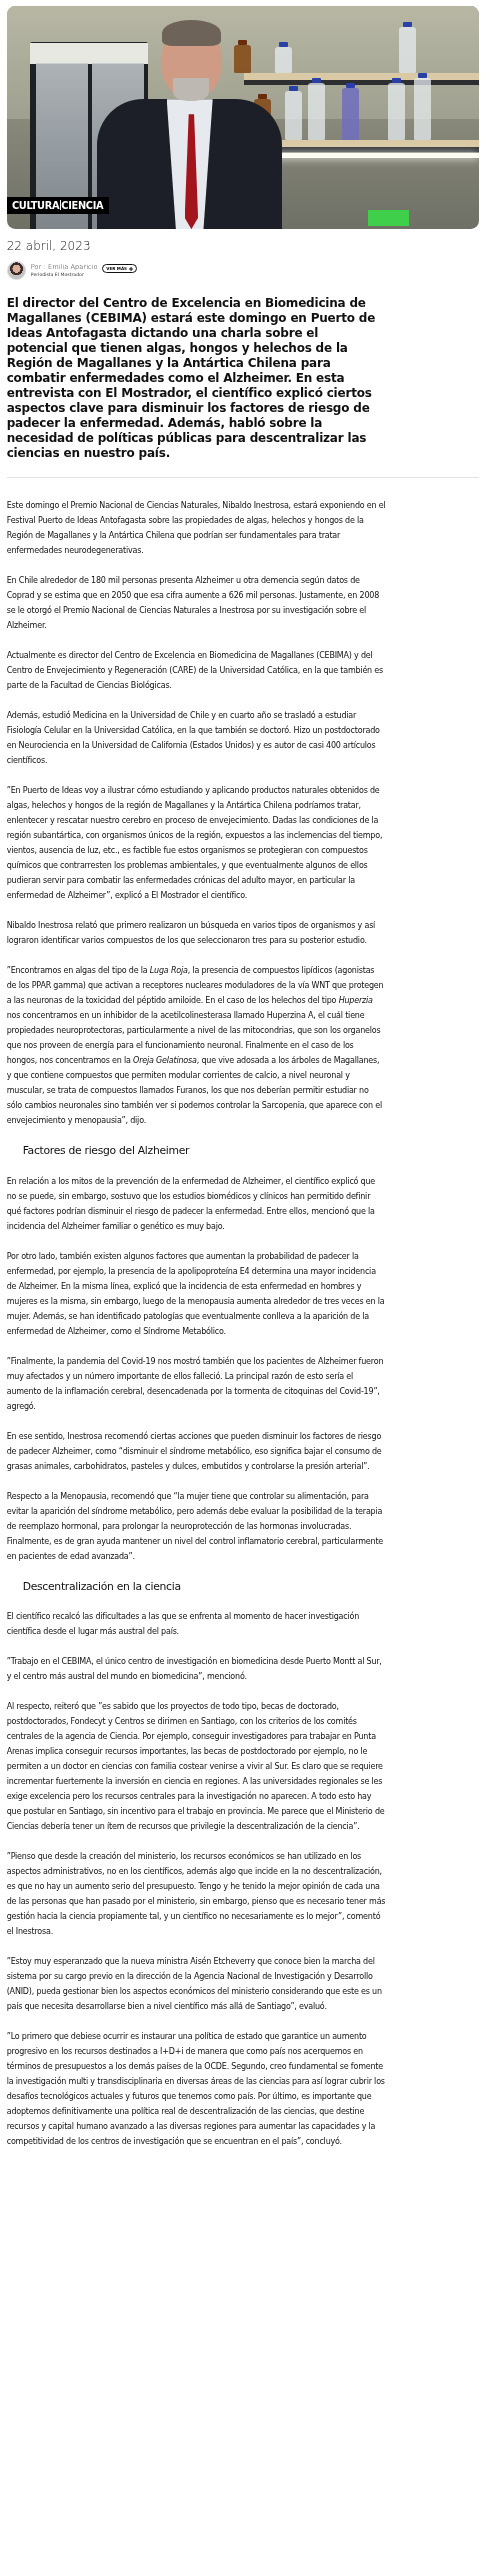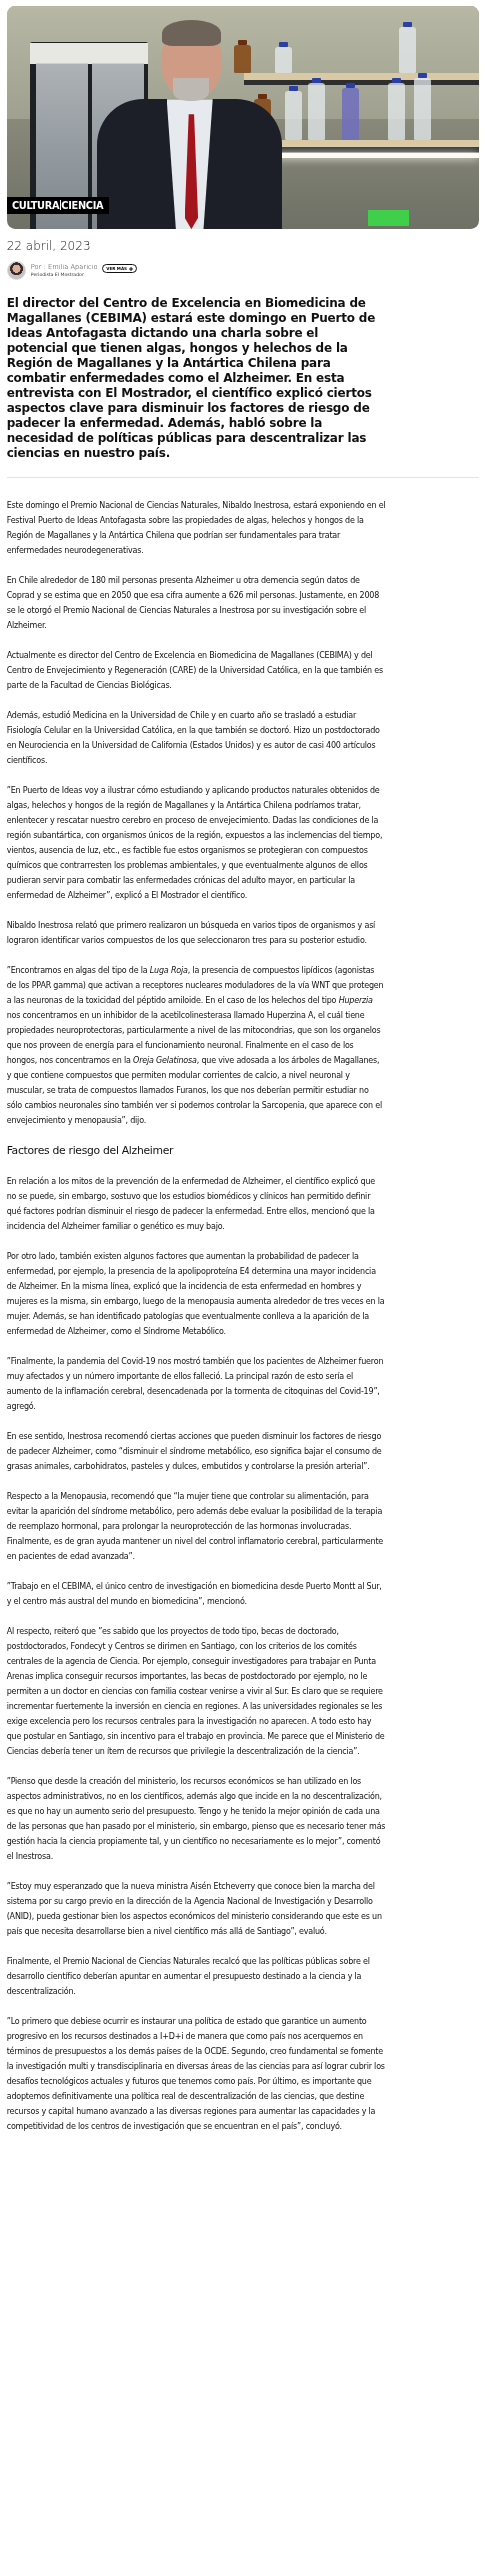--- a/index.html
+++ b/index.html
@@ -123,7 +123,7 @@
     color: #111;
   }
   .body h2 {
-    margin: 0 0 15px 0;
+    margin: 0 0 15px 16px;
     font-family: "DejaVu Sans", sans-serif;
     font-weight: normal;
     font-size: 10.8px;

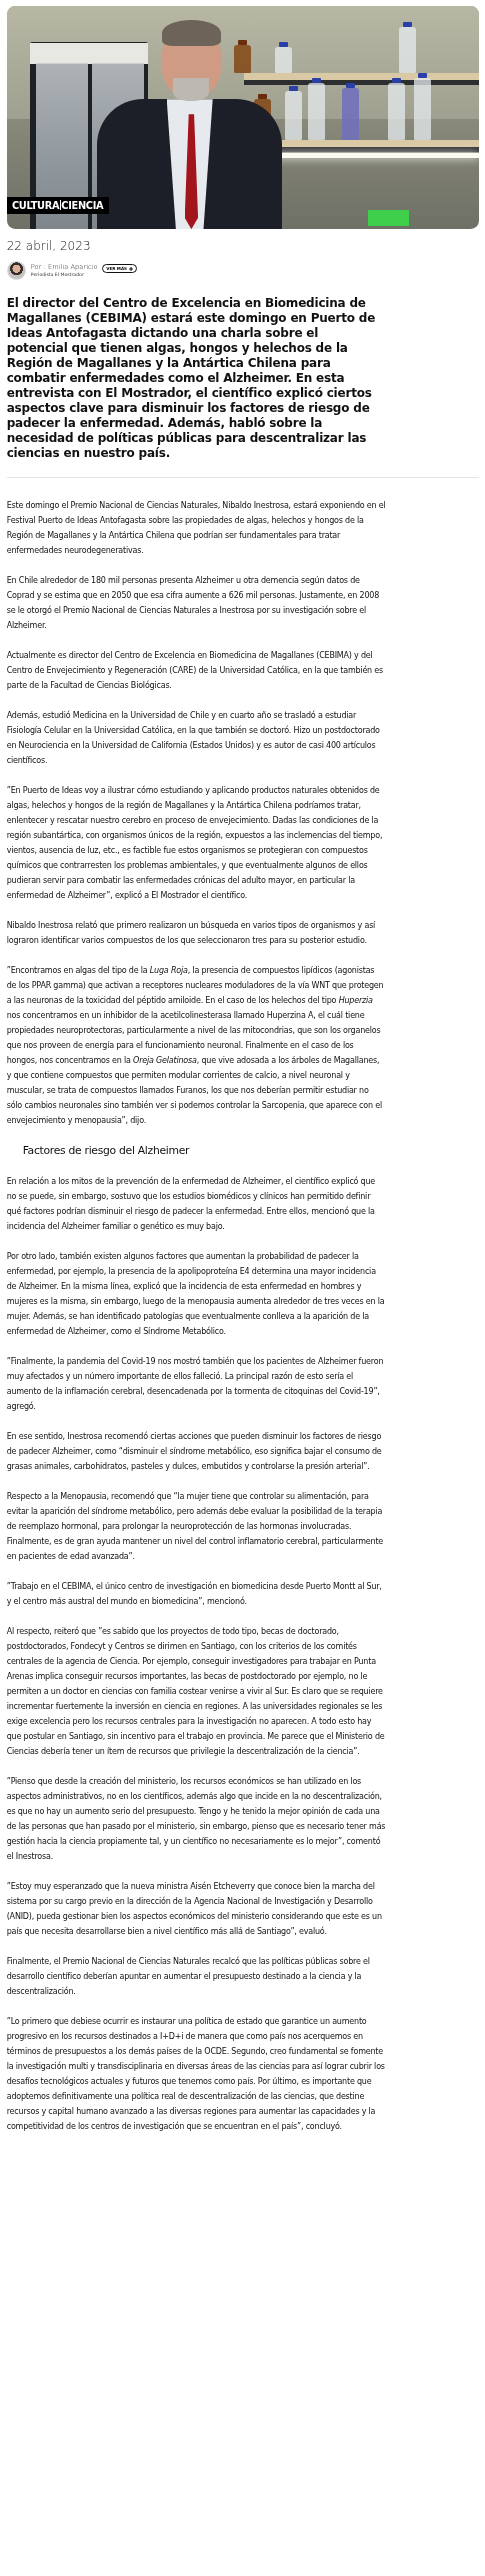--- a/index.html
+++ b/index.html
@@ -206,6 +206,7 @@
       <p>”Finalmente, la pandemia del Covid-19 nos mostró también que los pacientes de Alzheimer fueron muy afectados y un número importante de ellos falleció. La principal razón de esto sería el aumento de la inflamación cerebral, desencadenada por la tormenta de citoquinas del Covid-19”, agregó.</p>
       <p>En ese sentido, Inestrosa recomendó ciertas acciones que pueden disminuir los factores de riesgo de padecer Alzheimer, como “disminuir el síndrome metabólico, eso significa bajar el consumo de grasas animales, carbohidratos, pasteles y dulces, embutidos y controlarse la presión arterial”.</p>
       <p>Respecto a la Menopausia, recomendó que “la mujer tiene que controlar su alimentación, para evitar la aparición del síndrome metabólico, pero además debe evaluar la posibilidad de la terapia de reemplazo hormonal, para prolongar la neuroprotección de las hormonas involucradas. Finalmente, es de gran ayuda mantener un nivel del control inflamatorio cerebral, particularmente en pacientes de edad avanzada”.</p>
+      <h2>Descentralización en la ciencia</h2>
       <p>”Trabajo en el CEBIMA, el único centro de investigación en biomedicina desde Puerto Montt al Sur, y el centro más austral del mundo en biomedicina”, mencionó.</p>
       <p>Al respecto, reiteró que ”es sabido que los proyectos de todo tipo, becas de doctorado, postdoctorados, Fondecyt y Centros se dirimen en Santiago, con los criterios de los comités centrales de la agencia de Ciencia. Por ejemplo, conseguir investigadores para trabajar en Punta Arenas implica conseguir recursos importantes, las becas de postdoctorado por ejemplo, no le permiten a un doctor en ciencias con familia  costear venirse a vivir al Sur. Es claro que se requiere incrementar fuertemente la inversión en ciencia en regiones. A las universidades regionales se les exige excelencia pero los recursos centrales para la investigación no aparecen. A todo esto hay que postular en Santiago, sin incentivo para el trabajo en provincia. Me parece que el Ministerio de Ciencias debería tener un ítem de recursos que privilegie la descentralización de la ciencia”.</p>
       <p>”Pienso que desde la creación del ministerio, los recursos económicos se han utilizado en los aspectos administrativos, no en los científicos, además algo que incide en la no descentralización, es que no hay un aumento serio del presupuesto. Tengo y he tenido la mejor opinión de cada una de las personas que han pasado por el ministerio, sin embargo, pienso que es necesario tener más gestión hacia la ciencia propiamente tal, y un científico no necesariamente es lo mejor”, comentó el Inestrosa.</p>

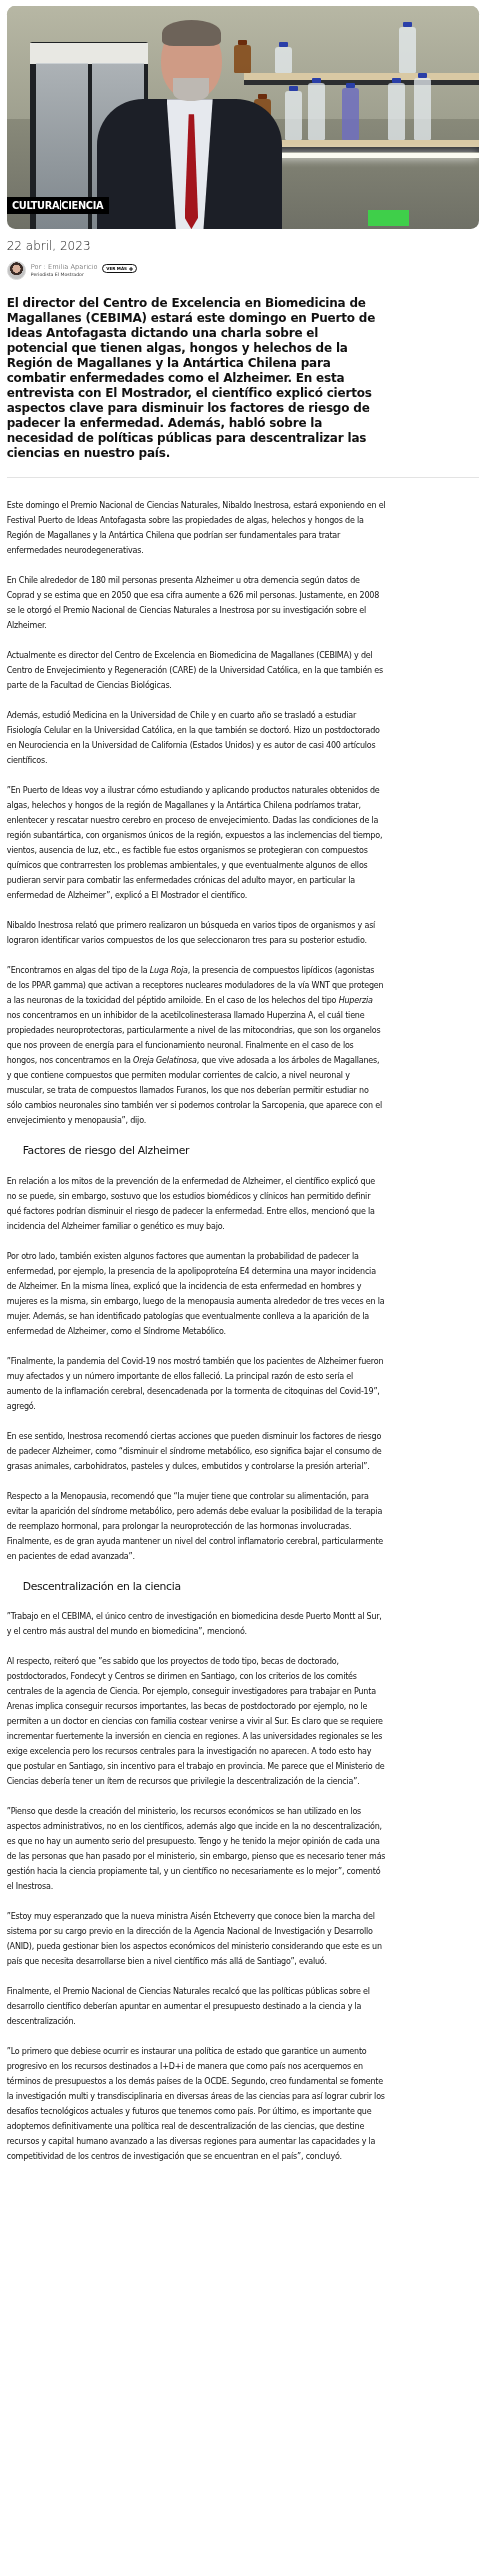--- a/index.html
+++ b/index.html
@@ -207,6 +207,7 @@
       <p>En ese sentido, Inestrosa recomendó ciertas acciones que pueden disminuir los factores de riesgo de padecer Alzheimer, como “disminuir el síndrome metabólico, eso significa bajar el consumo de grasas animales, carbohidratos, pasteles y dulces, embutidos y controlarse la presión arterial”.</p>
       <p>Respecto a la Menopausia, recomendó que “la mujer tiene que controlar su alimentación, para evitar la aparición del síndrome metabólico, pero además debe evaluar la posibilidad de la terapia de reemplazo hormonal, para prolongar la neuroprotección de las hormonas involucradas. Finalmente, es de gran ayuda mantener un nivel del control inflamatorio cerebral, particularmente en pacientes de edad avanzada”.</p>
       <h2>Descentralización en la ciencia</h2>
+      <p>El científico recalcó las dificultades a las que se enfrenta al momento de hacer investigación científica desde el lugar más austral del país.</p>
       <p>”Trabajo en el CEBIMA, el único centro de investigación en biomedicina desde Puerto Montt al Sur, y el centro más austral del mundo en biomedicina”, mencionó.</p>
       <p>Al respecto, reiteró que ”es sabido que los proyectos de todo tipo, becas de doctorado, postdoctorados, Fondecyt y Centros se dirimen en Santiago, con los criterios de los comités centrales de la agencia de Ciencia. Por ejemplo, conseguir investigadores para trabajar en Punta Arenas implica conseguir recursos importantes, las becas de postdoctorado por ejemplo, no le permiten a un doctor en ciencias con familia  costear venirse a vivir al Sur. Es claro que se requiere incrementar fuertemente la inversión en ciencia en regiones. A las universidades regionales se les exige excelencia pero los recursos centrales para la investigación no aparecen. A todo esto hay que postular en Santiago, sin incentivo para el trabajo en provincia. Me parece que el Ministerio de Ciencias debería tener un ítem de recursos que privilegie la descentralización de la ciencia”.</p>
       <p>”Pienso que desde la creación del ministerio, los recursos económicos se han utilizado en los aspectos administrativos, no en los científicos, además algo que incide en la no descentralización, es que no hay un aumento serio del presupuesto. Tengo y he tenido la mejor opinión de cada una de las personas que han pasado por el ministerio, sin embargo, pienso que es necesario tener más gestión hacia la ciencia propiamente tal, y un científico no necesariamente es lo mejor”, comentó el Inestrosa.</p>

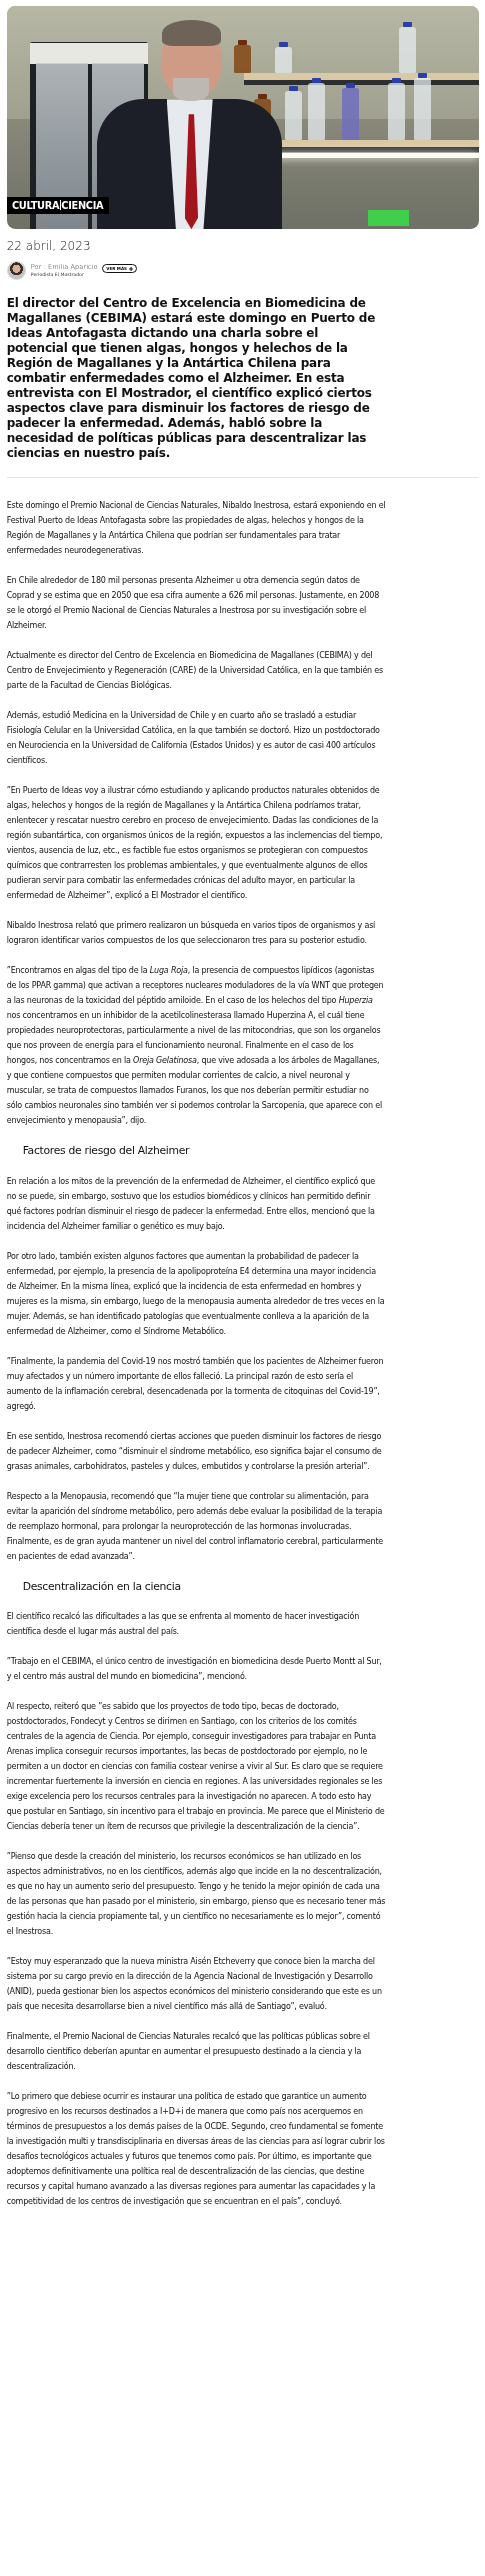--- a/index.html
+++ b/index.html
@@ -212,7 +212,6 @@
       <p>Al respecto, reiteró que ”es sabido que los proyectos de todo tipo, becas de doctorado, postdoctorados, Fondecyt y Centros se dirimen en Santiago, con los criterios de los comités centrales de la agencia de Ciencia. Por ejemplo, conseguir investigadores para trabajar en Punta Arenas implica conseguir recursos importantes, las becas de postdoctorado por ejemplo, no le permiten a un doctor en ciencias con familia  costear venirse a vivir al Sur. Es claro que se requiere incrementar fuertemente la inversión en ciencia en regiones. A las universidades regionales se les exige excelencia pero los recursos centrales para la investigación no aparecen. A todo esto hay que postular en Santiago, sin incentivo para el trabajo en provincia. Me parece que el Ministerio de Ciencias debería tener un ítem de recursos que privilegie la descentralización de la ciencia”.</p>
       <p>”Pienso que desde la creación del ministerio, los recursos económicos se han utilizado en los aspectos administrativos, no en los científicos, además algo que incide en la no descentralización, es que no hay un aumento serio del presupuesto. Tengo y he tenido la mejor opinión de cada una de las personas que han pasado por el ministerio, sin embargo, pienso que es necesario tener más gestión hacia la ciencia propiamente tal, y un científico no necesariamente es lo mejor”, comentó el Inestrosa.</p>
       <p>”Estoy muy esperanzado que la nueva ministra Aisén Etcheverry que conoce bien la marcha del sistema por su cargo previo en la dirección de la Agencia Nacional de Investigación y Desarrollo (ANID), pueda gestionar bien los aspectos económicos del ministerio considerando que este es un país que necesita desarrollarse bien a nivel científico más allá de Santiago”, evaluó.</p>
-      <p>Finalmente, el Premio Nacional de Ciencias Naturales recalcó que las políticas públicas sobre el desarrollo científico deberían apuntar en aumentar el presupuesto destinado a la ciencia y la descentralización.</p>
       <p>”Lo primero que debiese ocurrir es instaurar una política de estado que garantice un aumento progresivo en los recursos destinados a I+D+i  de manera que como país nos acerquemos en términos de presupuestos a los demás países de la OCDE. Segundo, creo fundamental se fomente la investigación multi y transdisciplinaria en diversas áreas de las ciencias para así lograr cubrir los desafíos tecnológicos actuales y futuros que tenemos como país. Por último, es importante que adoptemos definitivamente una política real de descentralización de las ciencias, que destine recursos y capital humano avanzado a las diversas regiones para aumentar las capacidades y la competitividad de los centros de investigación que se encuentran en el país”, concluyó.</p>
     </div>
 

